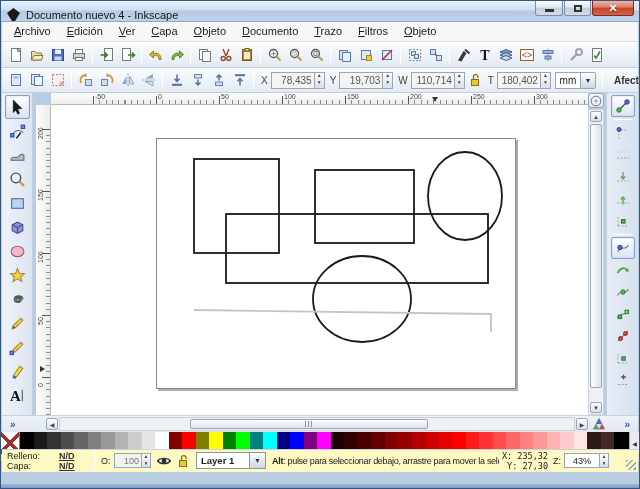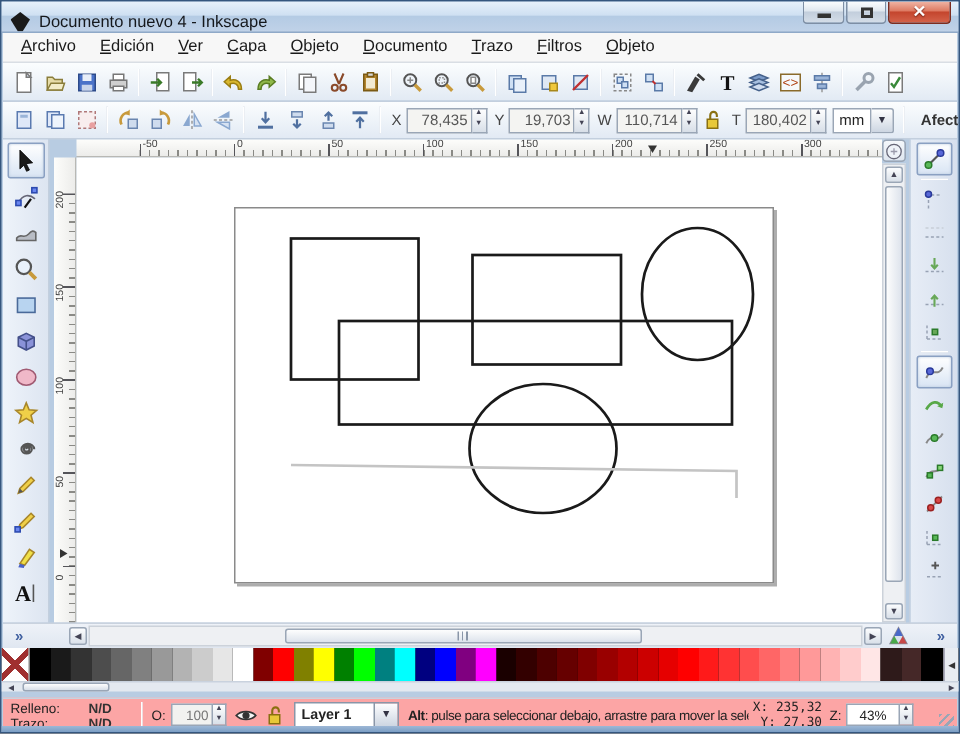--- a/index.html
+++ b/index.html
@@ -113,7 +113,7 @@
     background:linear-gradient(180deg,#fdfdfd,#d8dfe8);}
   .ps-arrow{position:absolute;top:0;width:9px;height:7px;font-size:5px;color:#445;display:flex;align-items:center;justify-content:center;}
   
-  .statusbar{position:absolute;left:1px;top:464px;width:636px;height:23px;background:#fca5a5;
+  .statusbar{position:absolute;left:1px;top:448px;width:636px;height:23px;background:#fef9c3;
     border-top:1px solid #c9d2de;font-size:9px;color:#222;}
   .fs-labels{position:absolute;left:5px;top:1px;line-height:10px;}
   .fs-values{position:absolute;left:57px;top:1px;line-height:10px;font-weight:bold;color:#333;}

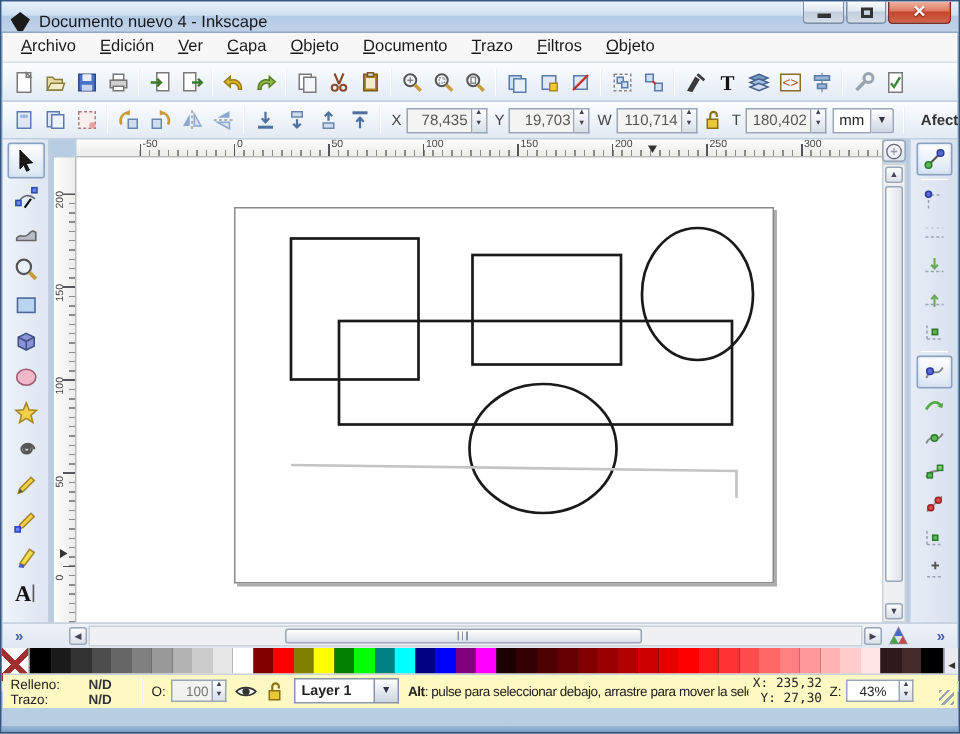--- a/index.html
+++ b/index.html
@@ -116,7 +116,7 @@
   .statusbar{position:absolute;left:1px;top:448px;width:636px;height:23px;background:#fef9c3;
     border-top:1px solid #c9d2de;font-size:9px;color:#222;}
   .fs-labels{position:absolute;left:5px;top:1px;line-height:10px;}
-  .fs-values{position:absolute;left:57px;top:1px;line-height:10px;font-weight:bold;color:#333;}
+  .fs-values{position:absolute;left:57px;top:1px;line-height:10px;font-weight:bold;color:#333;text-decoration:underline;}
   .sb-sep{position:absolute;top:2px;width:1px;height:18px;background:#c2cbd8;border-right:1px solid #fff;}
   .olabel{position:absolute;left:99px;top:6px;}
   .obox{position:absolute;left:112px;top:3px;width:28px;height:15px;background:#f2f2f0;border:1px solid #9aa6b6;

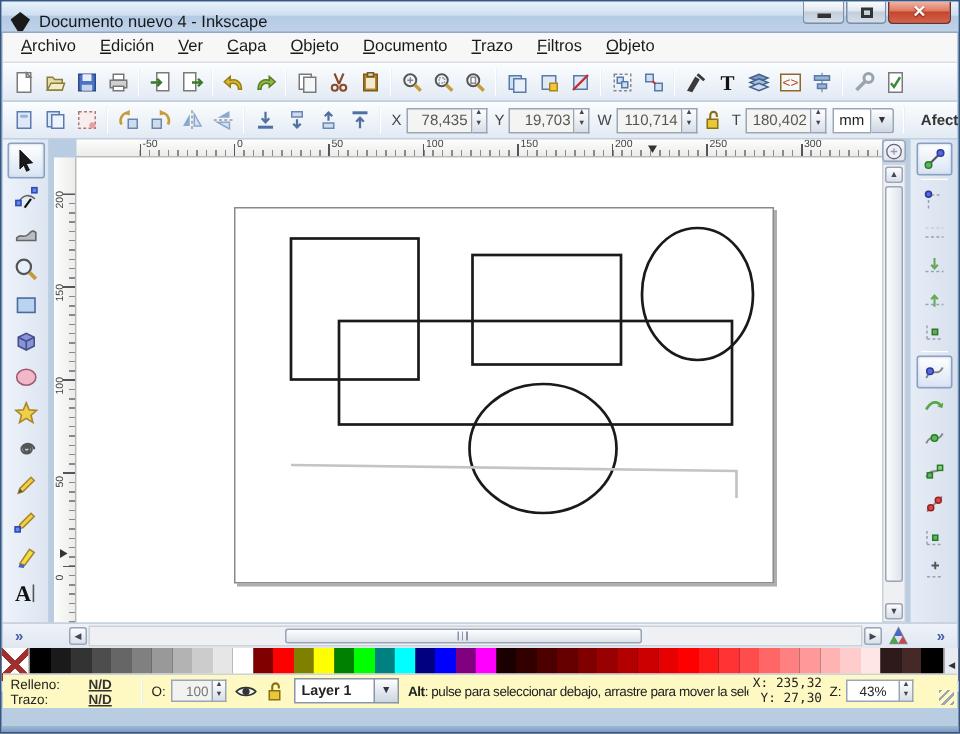--- a/index.html
+++ b/index.html
@@ -755,7 +755,7 @@
   <div class="statusbar">
     <div class="fs-labels">
       <div>Relleno:</div>
-      <div>Trazo:</div>
+      <div>Capa:</div>
     </div>
     <div class="fs-values">
       <div>N/D</div>

